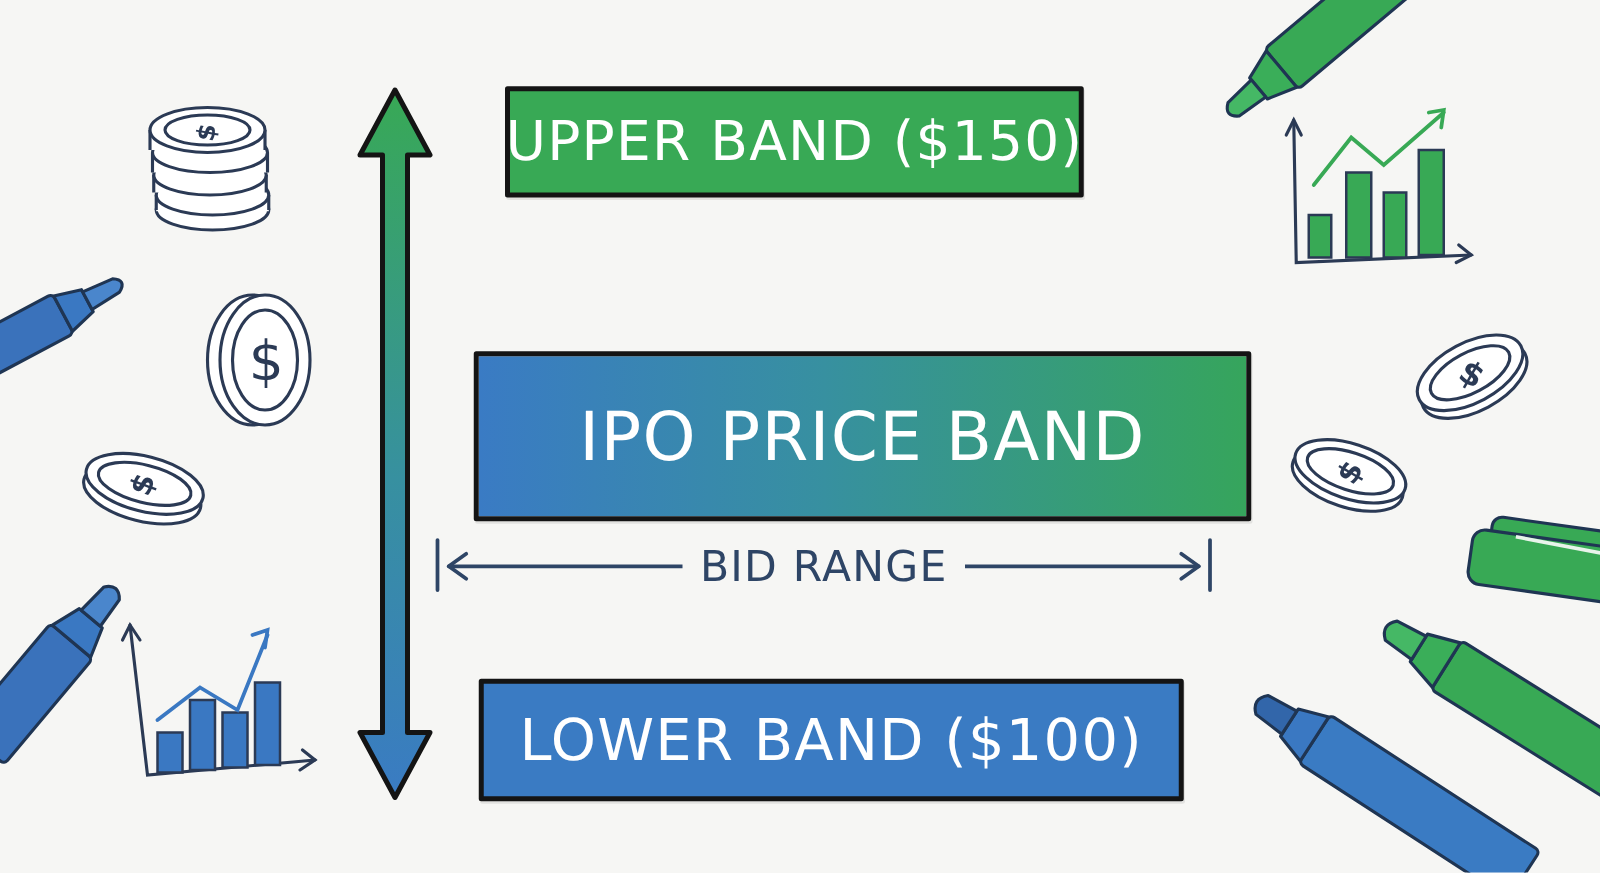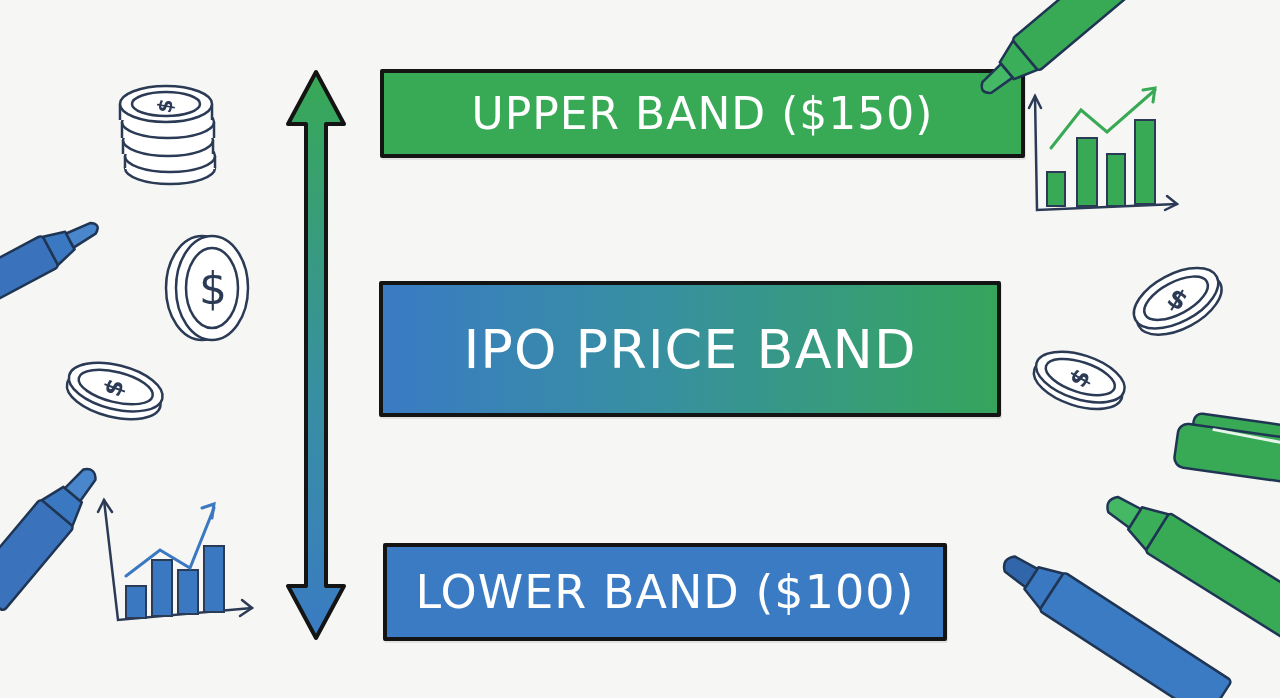--- a/index.html
+++ b/index.html
@@ -21,7 +21,7 @@
     }
     .band span { white-space: nowrap; }
     .upper {
-      left: 380px; top: 69px; width: 645px; height: 89px;
+      left: 404px; top: 69px; width: 463px; height: 89px;
       background: #38a955;
       font-size: 44px;
     }

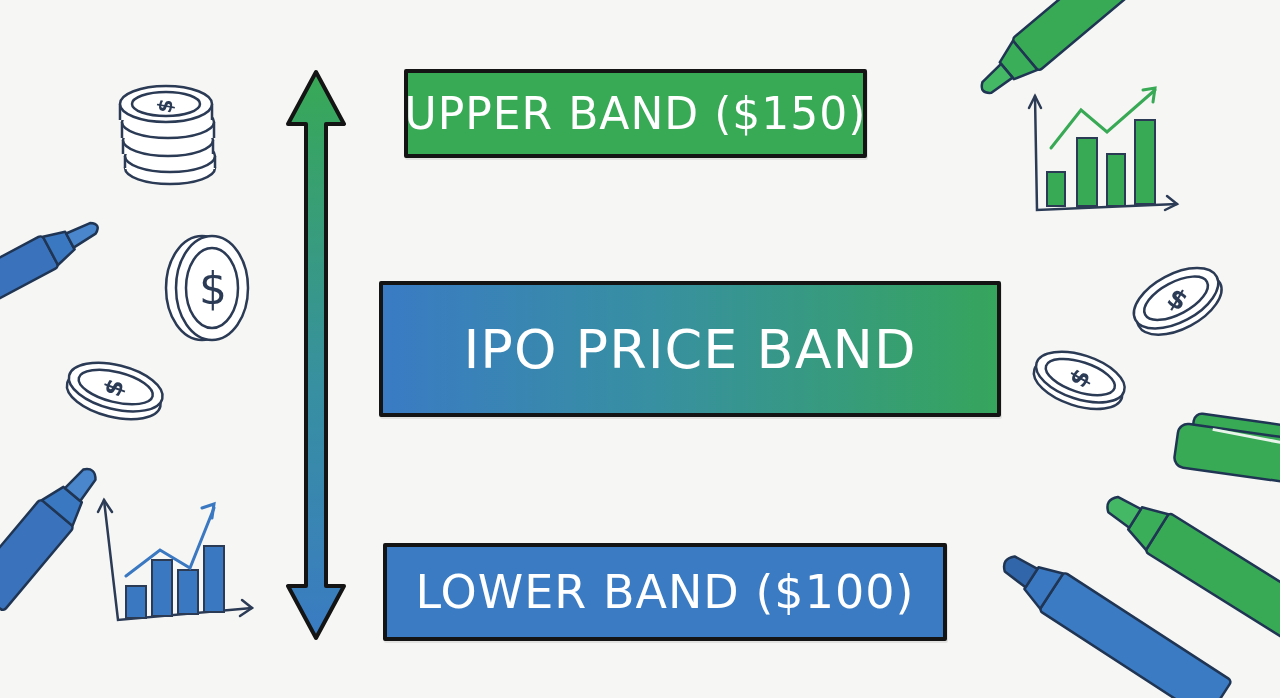--- a/index.html
+++ b/index.html
@@ -70,6 +70,16 @@
     <span>IPO PRICE BAND</span>
   </div>
 
+  <div class="bid-range">
+    <svg style="left:0;top:0" width="628" height="48" viewBox="0 0 628 48">
+      <line x1="5" y1="4" x2="5" y2="44" stroke="#2e4566" stroke-width="3" stroke-linecap="round"></line>
+      <line x1="623" y1="4" x2="623" y2="44" stroke="#2e4566" stroke-width="3" stroke-linecap="round"></line>
+      <line x1="14" y1="25" x2="614" y2="25" stroke="#2e4566" stroke-width="3" stroke-linecap="round"></line>
+      <path d="M28 15 L14 25 L28 35" fill="none" stroke="#2e4566" stroke-width="3" stroke-linecap="round" stroke-linejoin="round"></path>
+      <path d="M600 15 L614 25 L600 35" fill="none" stroke="#2e4566" stroke-width="3" stroke-linecap="round" stroke-linejoin="round"></path>
+    </svg>
+    <div class="bid-label"><span>BID RANGE</span></div>
+  </div>
 
   <div class="band lower">
     <span>LOWER BAND ($100)</span>

